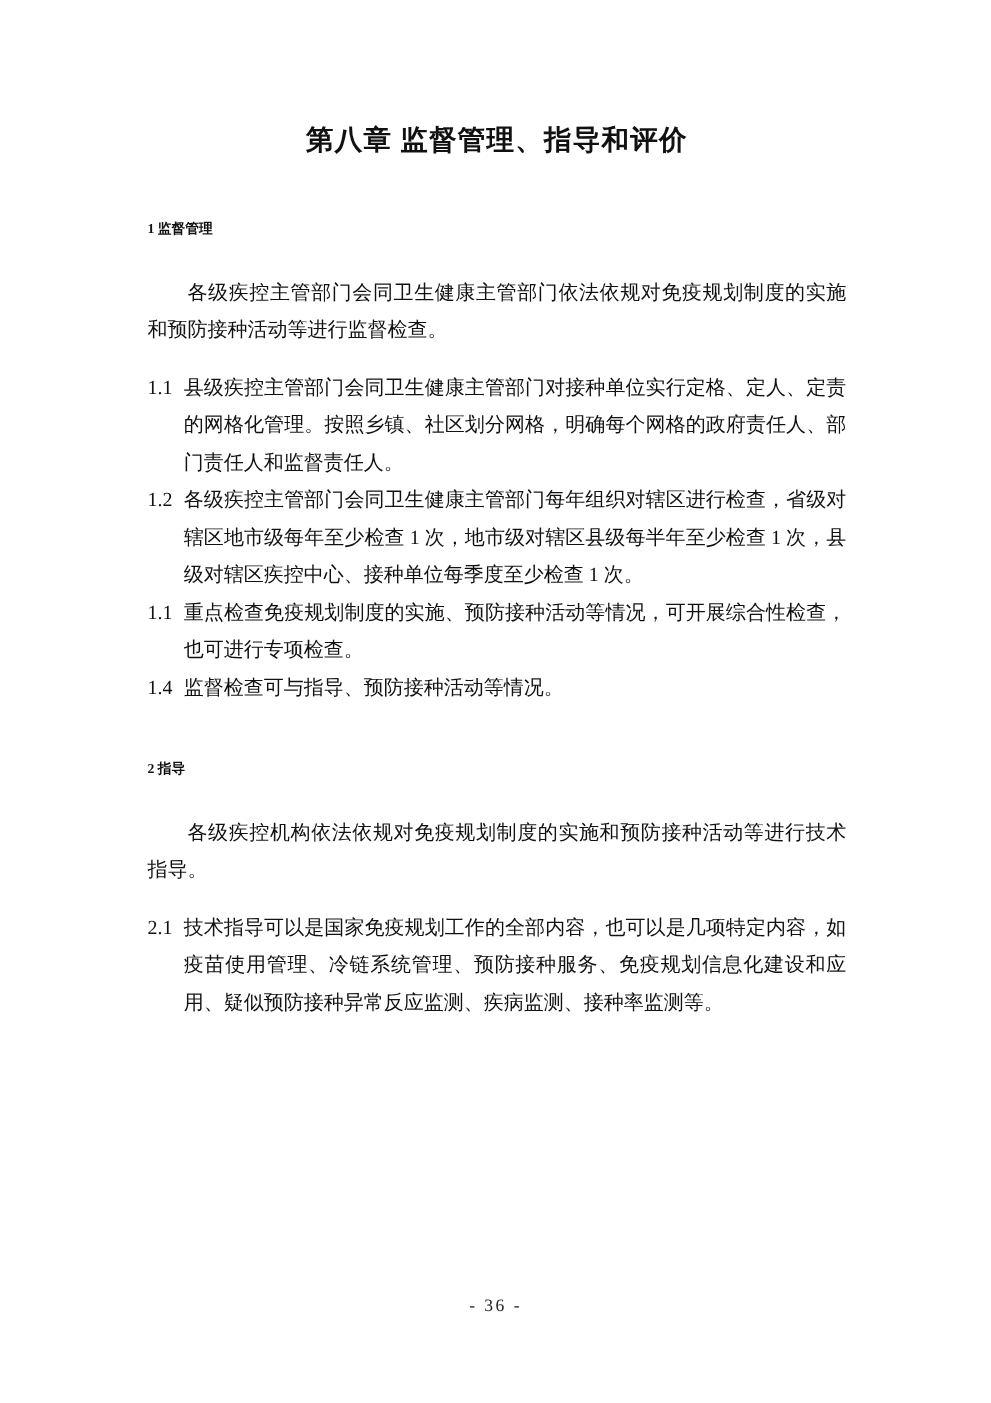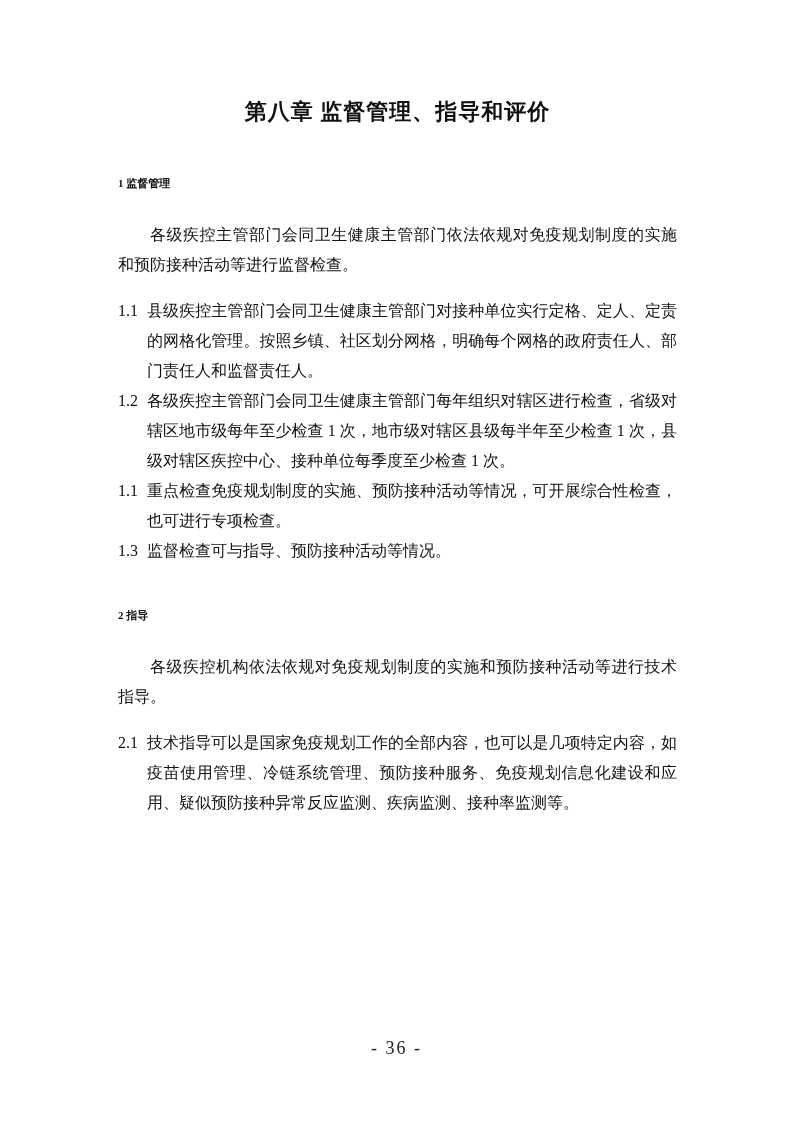--- a/index.html
+++ b/index.html
@@ -102,7 +102,7 @@
         <span>重点检查免疫规划制度的实施、预防接种活动等情况，可开展综合性检查，也可进行专项检查。</span>
       </div>
       <div class="item">
-        <span class="num">1.3</span>
+        <span class="num">1.4</span>
         <span>监督检查可与指导、预防接种活动等情况。</span>
       </div>
     </div>

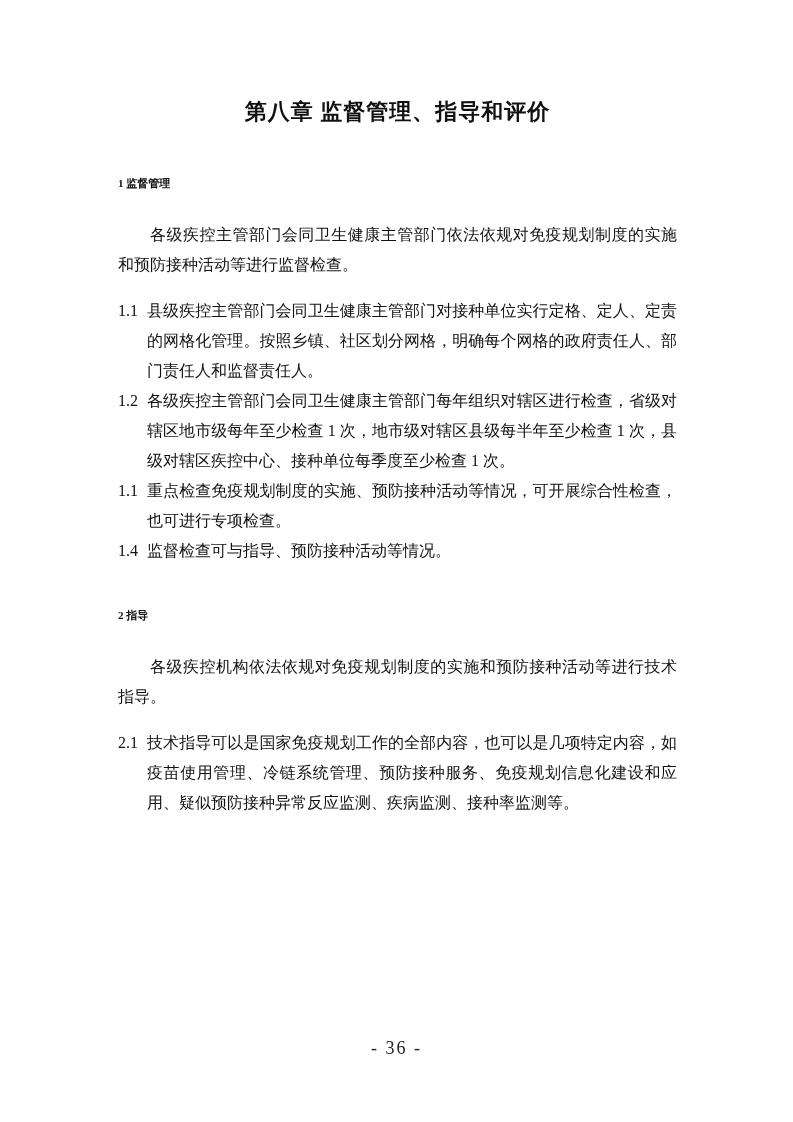--- a/index.html
+++ b/index.html
@@ -71,7 +71,7 @@
     right: 0;
     top: 1038px;
     text-align: center;
-    font-size: 18px;
+    font-size: 14px;
     color: #222;
     letter-spacing: 2px;
   }

